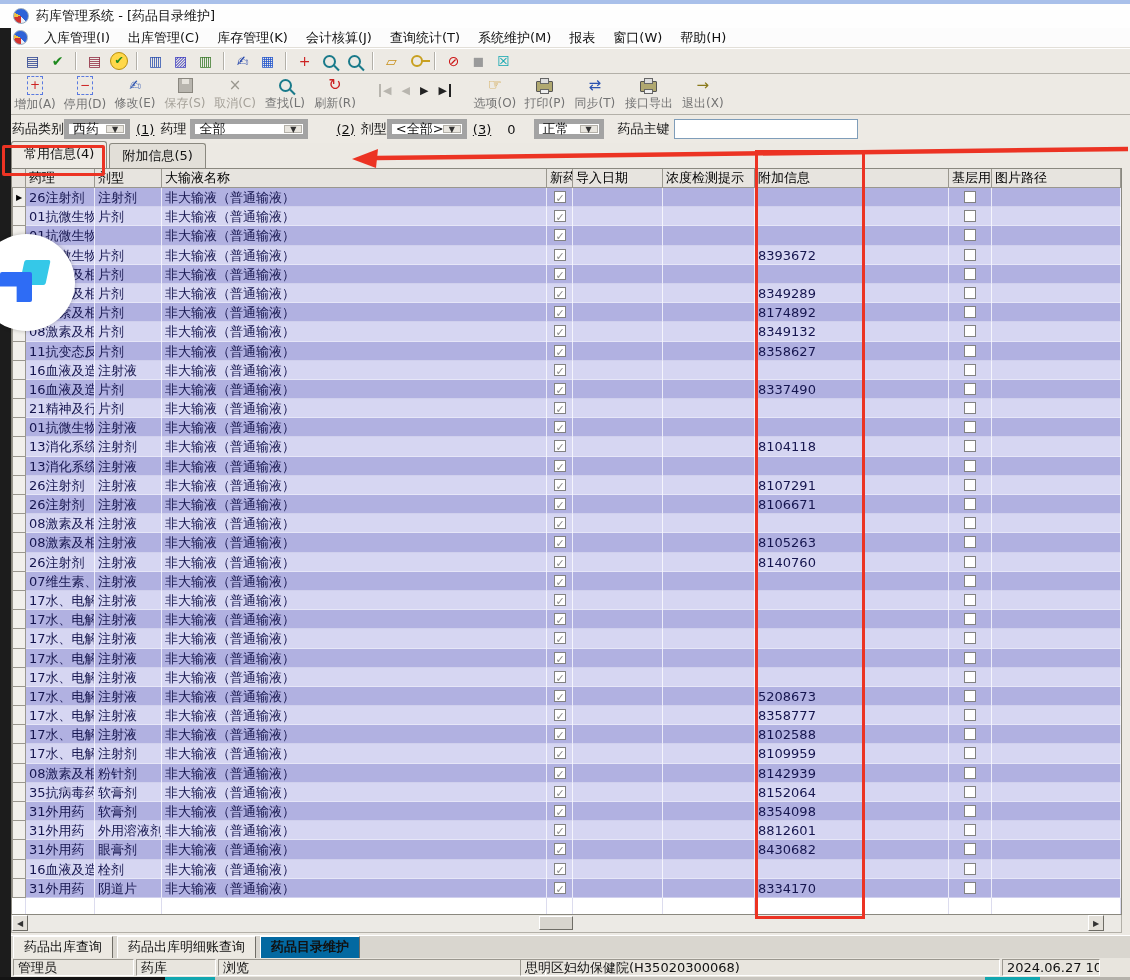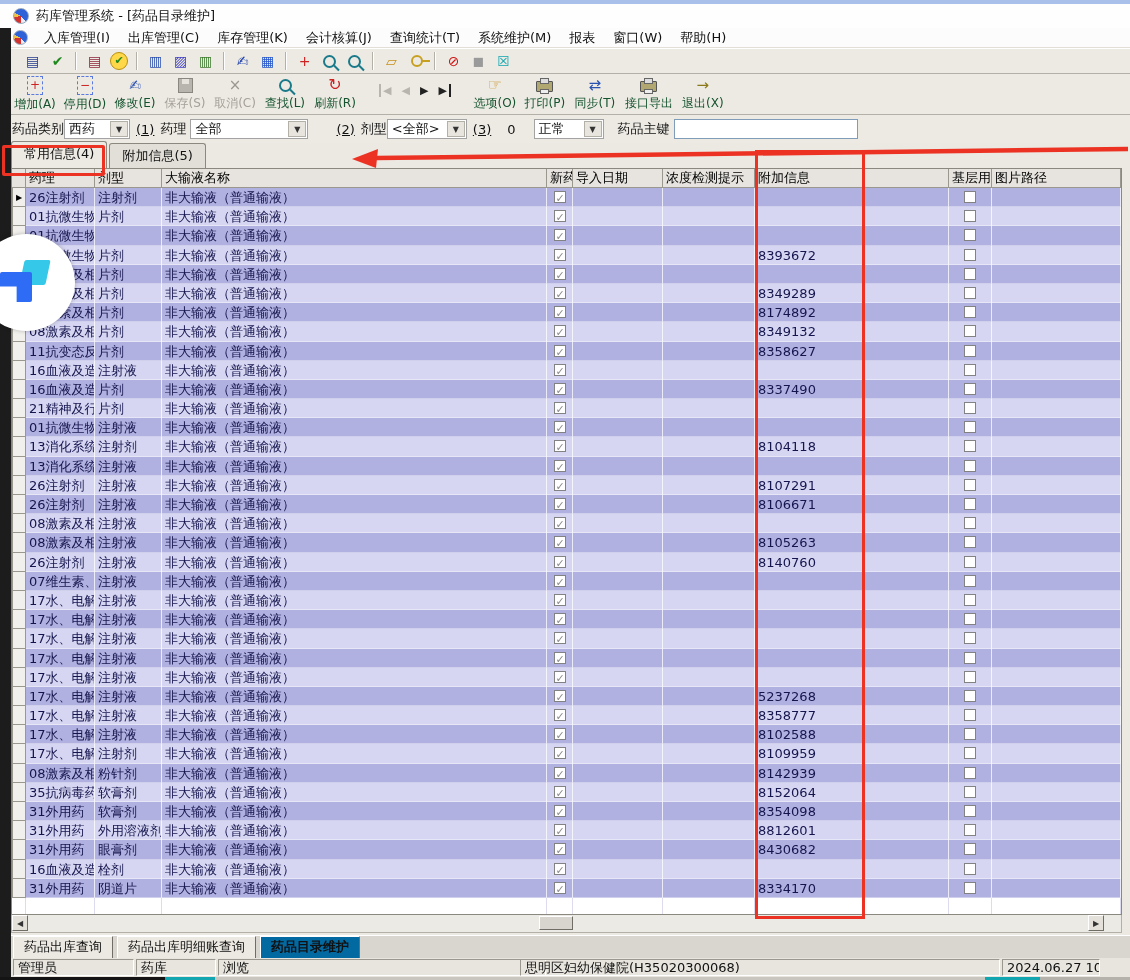--- a/index.html
+++ b/index.html
@@ -32,7 +32,7 @@
             display:flex;align-items:center;padding-left:10px;}
   .t2btn{width:50px;height:38px;display:flex;flex-direction:column;align-items:center;justify-content:center;cursor:default;}
   .t2icon{height:17px;font-size:14px;line-height:16px;display:flex;align-items:center;justify-content:center;}
-  .t2label{font-size:12px;color:#14532d;margin-top:1px;white-space:nowrap;}
+  .t2label{font-size:12px;color:#737373;margin-top:1px;white-space:nowrap;}
   .t2btn.disabled .t2label{color:#a5a199;}
   .gi-dotted{border:1px dashed #5a7ae0;padding:0 2px;line-height:12px;font-size:12px;}
   .icon-printer{width:15px;height:9px;background:#b0a870;border:1px solid #555;border-radius:1px;position:relative;display:inline-block;margin-top:3px;}

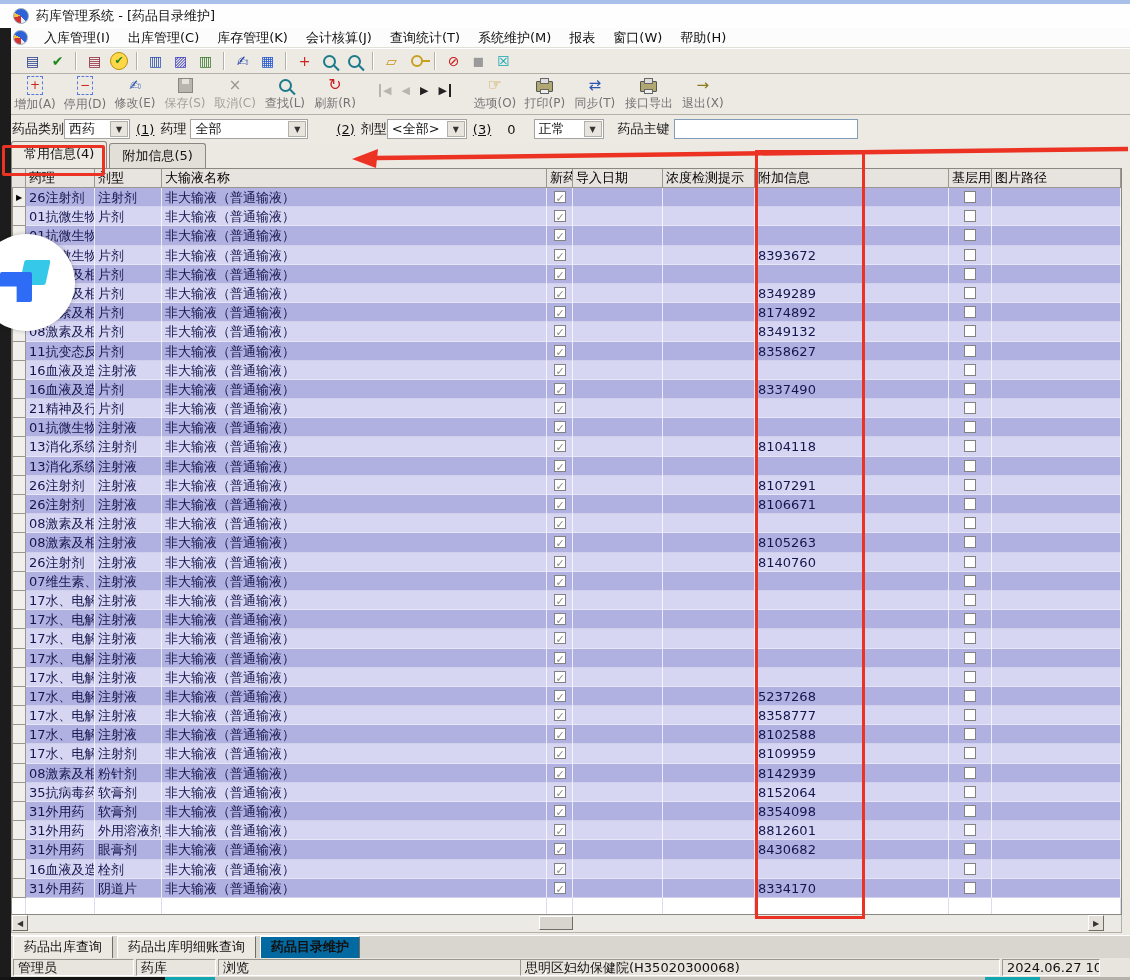--- a/index.html
+++ b/index.html
@@ -50,7 +50,7 @@
   #filterbar{left:0;top:115px;width:1130px;height:28px;background:#edeae4;display:flex;align-items:center;padding-left:12px;font-size:13px;color:#111;}
   .flabel{white-space:nowrap;text-align:right;}
   .fnum{margin:0 6px;text-decoration:underline;}
-  .combo{height:20px;background:#fff;border:1px solid #a3a3a3;display:flex;align-items:center;position:relative;padding-left:4px;font-size:13px;box-sizing:border-box;cursor:default;}
+  .combo{height:20px;background:#fff;border:5px solid #a3a3a3;display:flex;align-items:center;position:relative;padding-left:4px;font-size:13px;box-sizing:border-box;cursor:default;}
   .combo .arr{position:absolute;right:1px;top:1px;bottom:1px;width:16px;background:#e8e5de;border:1px solid #b3b0a8;
               display:flex;align-items:center;justify-content:center;font-size:8px;color:#333;}
   .tinput{height:20px;background:#fff;border:1px solid #7f9db9;font-size:13px;padding:0 4px;box-sizing:border-box;}

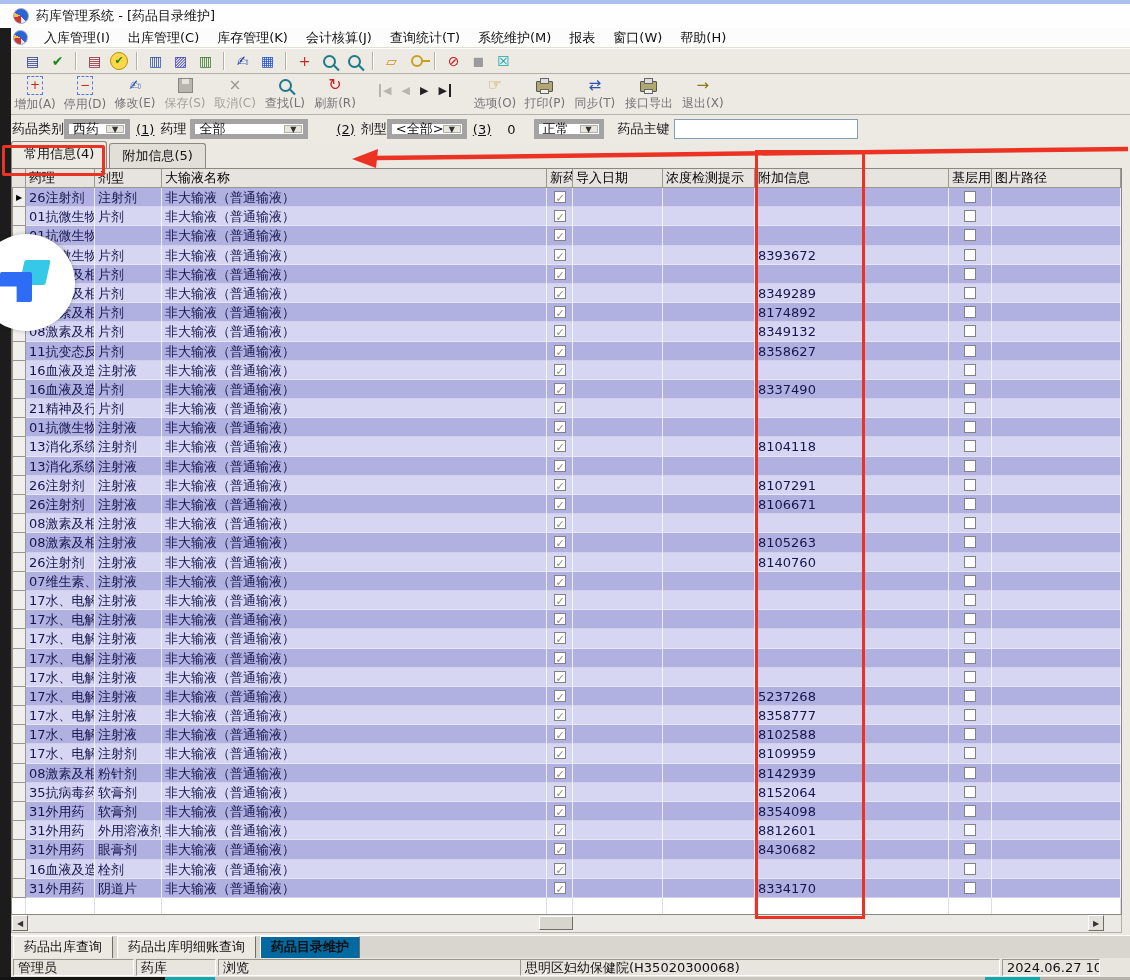--- a/index.html
+++ b/index.html
@@ -698,7 +698,7 @@
         </div>
         <div class="gc c5"></div>
         <div class="gc c6"></div>
-        <div class="gc c7">5237268</div>
+        <div class="gc c7">5208673</div>
         <div class="gc c8 ccenter">
           <span class="cbx"></span>
         </div>

